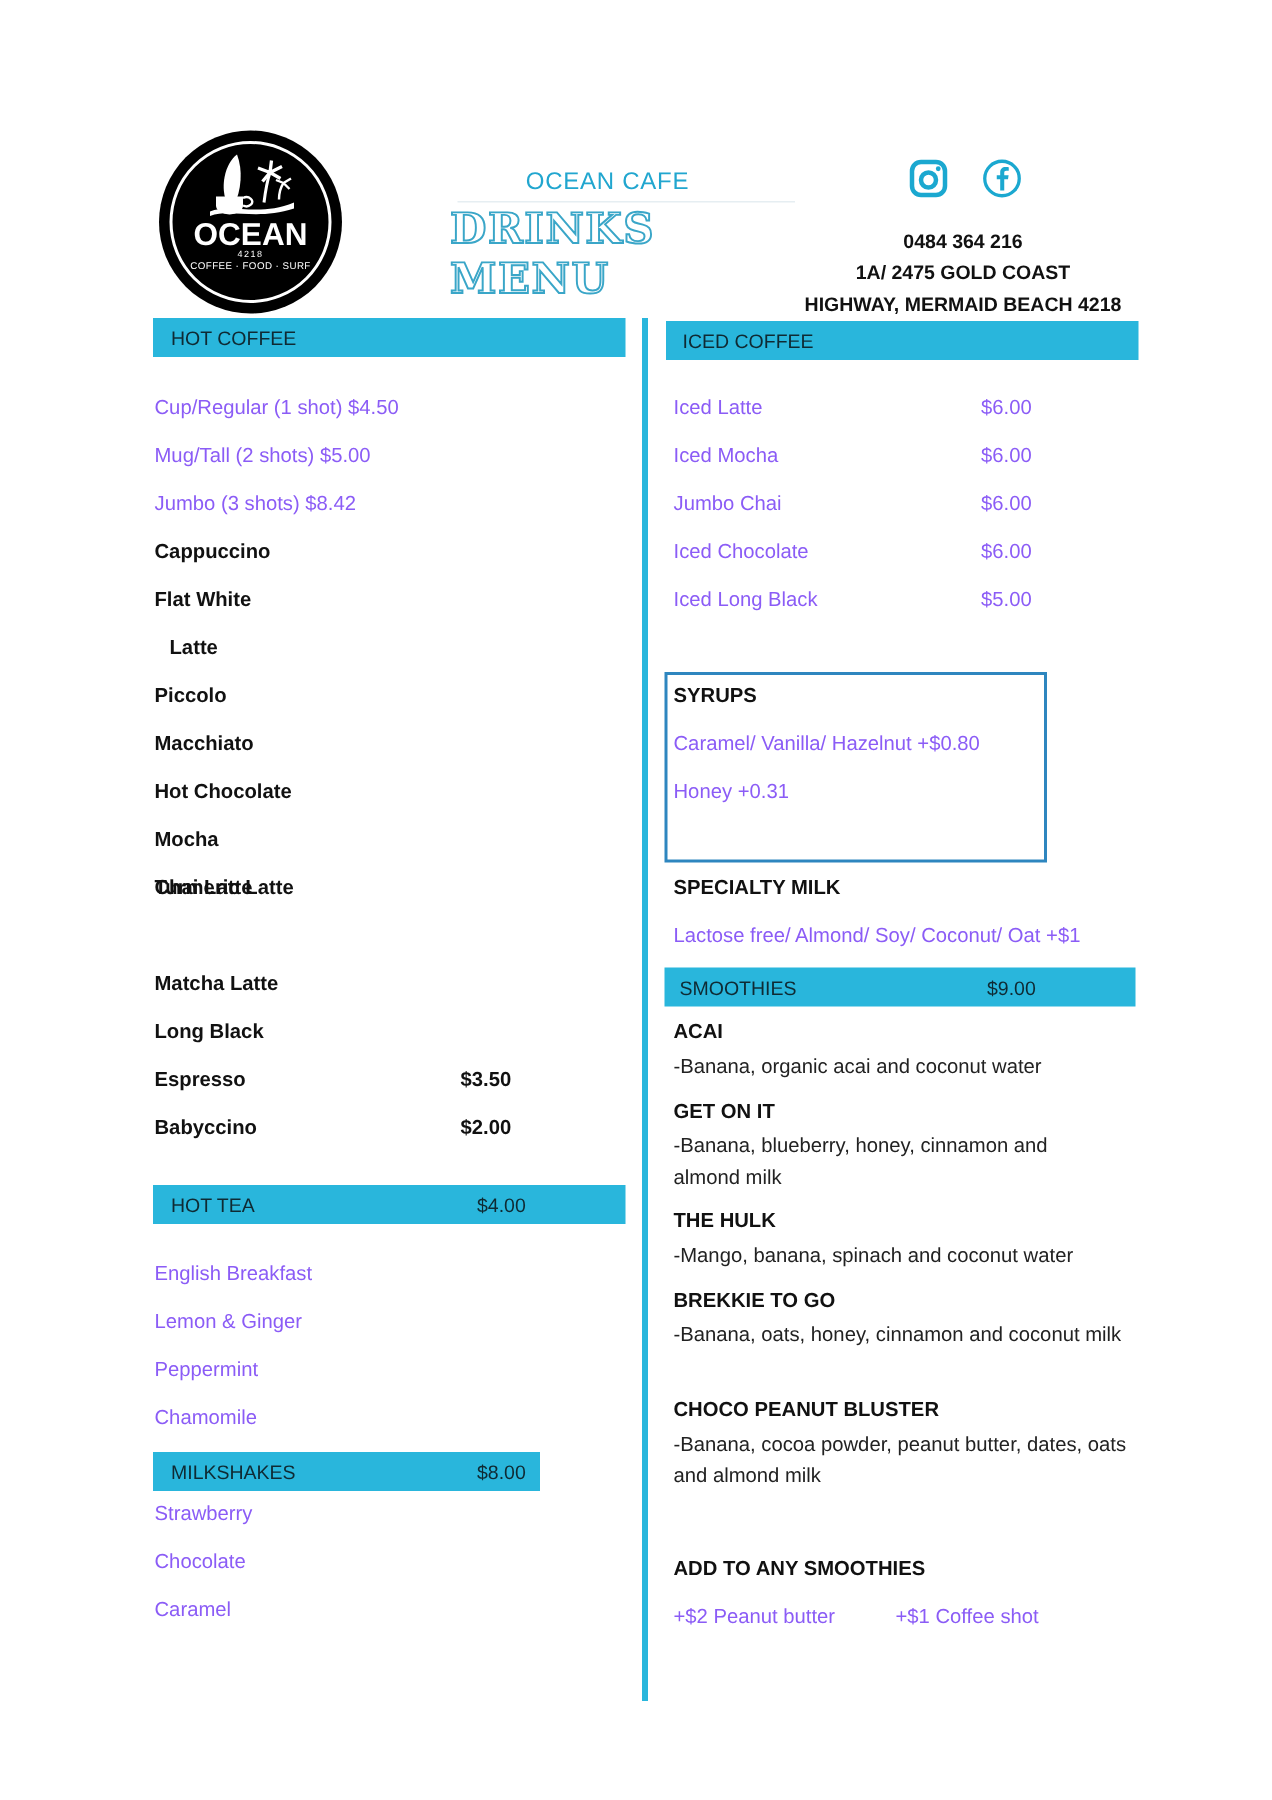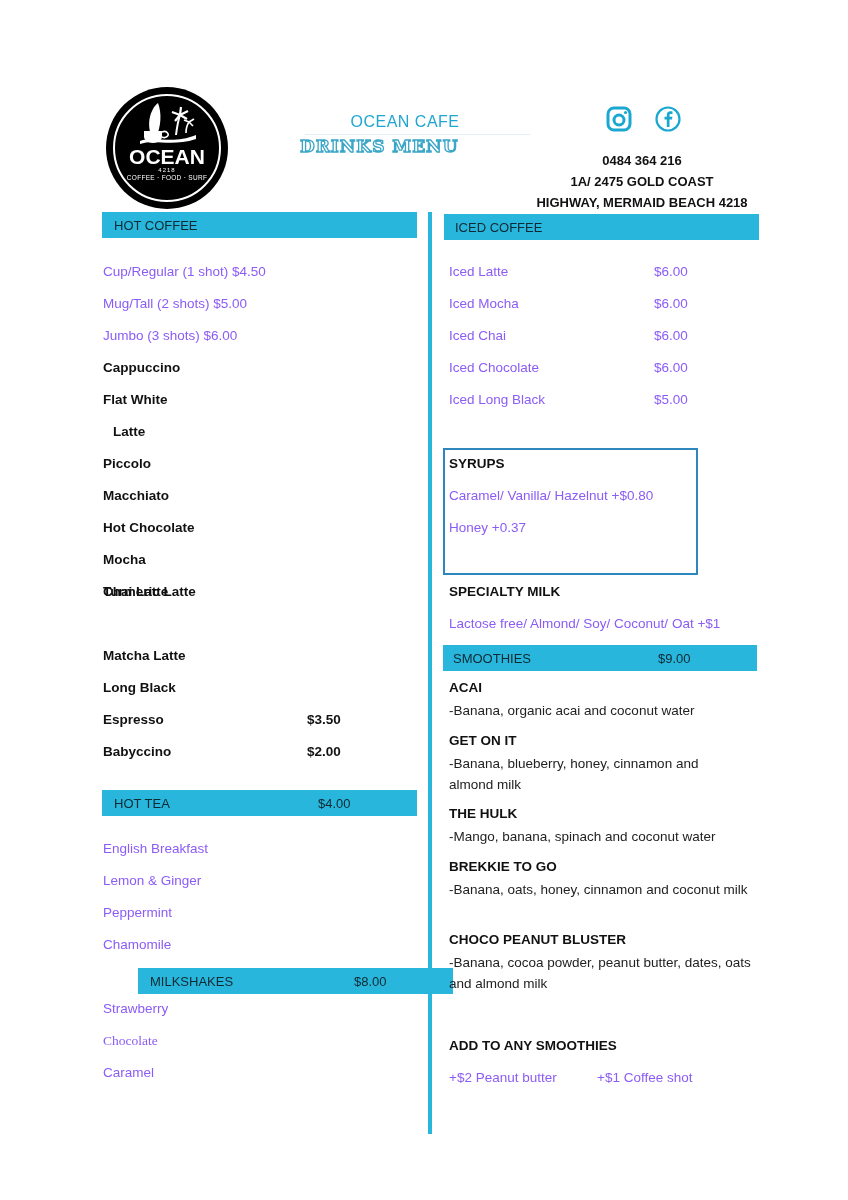--- a/index.html
+++ b/index.html
@@ -37,7 +37,7 @@
   .menu-title {
     left:300px; top:136px; width:230px; text-align:left;
     color:#ffffff; font-family:"DejaVu Serif", serif; font-weight:bold;
-    font-size:17px; letter-spacing:1px;
+    font-size:28px; letter-spacing:1px;
     -webkit-text-stroke:1.3px #3aa6c8;
   }
   .title-rule { left:305px; top:134px; width:225px; height:1px; background:#e6eef2; }

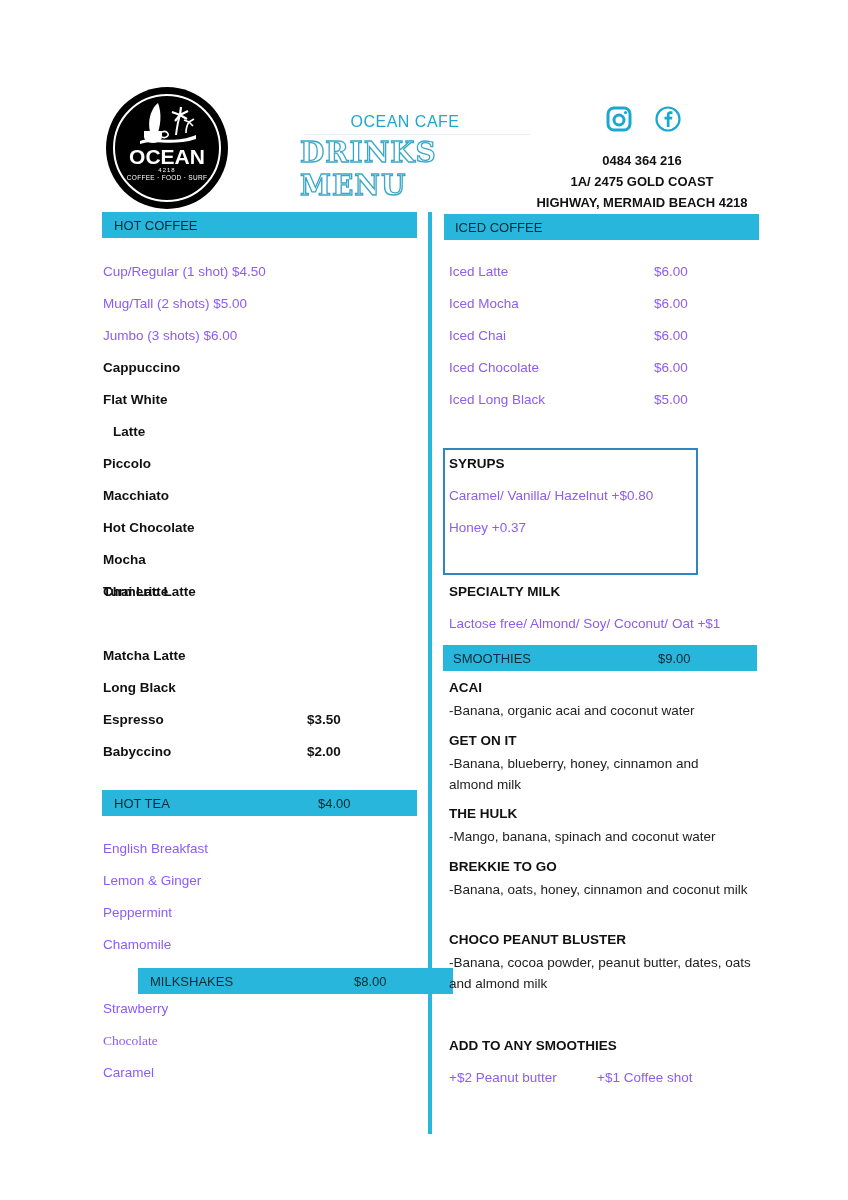--- a/index.html
+++ b/index.html
@@ -104,7 +104,7 @@
 </div>
 <div class="abs item" style="left:103px; top:264px;">Cup/Regular (1 shot) $4.50</div>
 <div class="abs item" style="left:103px; top:296px;">Mug/Tall (2 shots) $5.00</div>
-<div class="abs item" style="left:103px; top:328px;">Jumbo (3 shots) $6.00</div>
+<div class="abs item" style="left:103px; top:328px;">Jumbo (3 shots) $8.42</div>
 
 <div class="abs item b" style="left:103px; top:360px;">Cappuccino</div>
 <div class="abs item b" style="left:103px; top:392px;">Flat White</div>

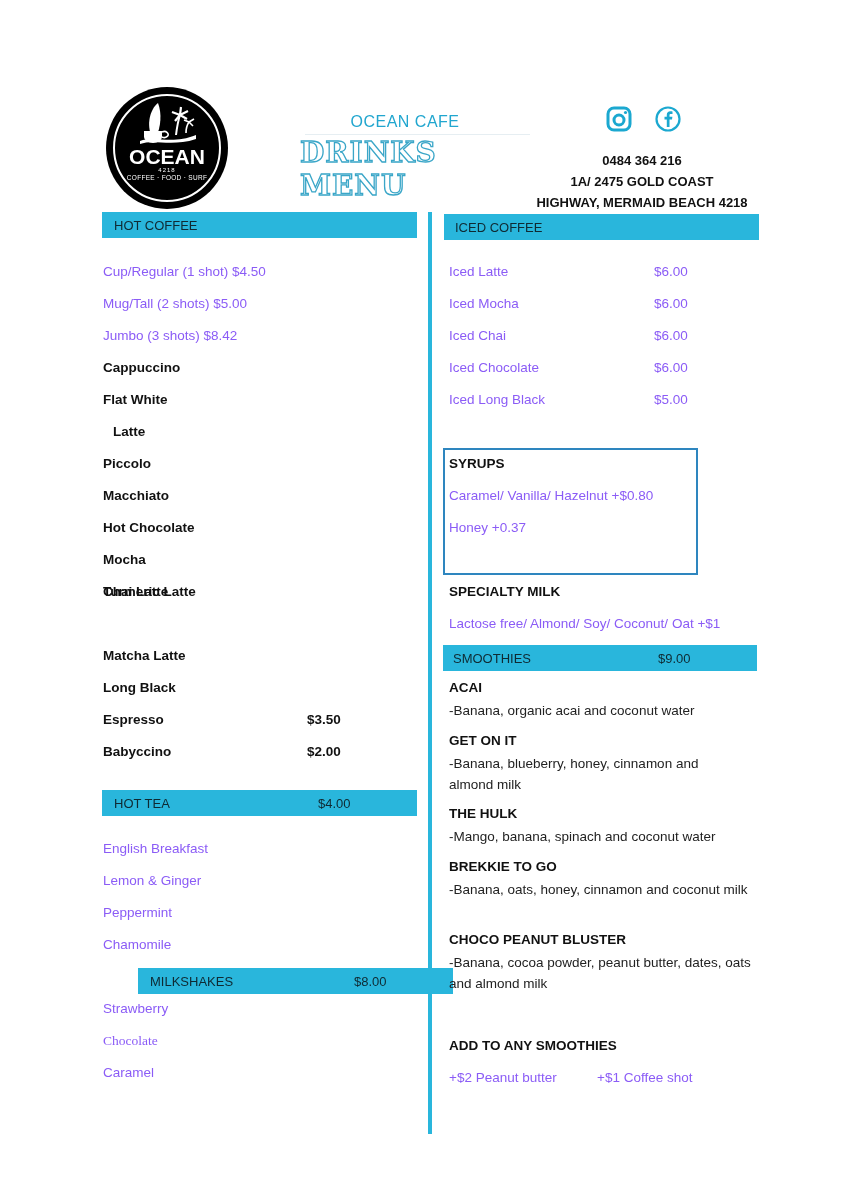--- a/index.html
+++ b/index.html
@@ -146,7 +146,7 @@
 <div class="abs item" style="left:654px; top:264px;">$6.00</div>
 <div class="abs item" style="left:449px; top:296px;">Iced Mocha</div>
 <div class="abs item" style="left:654px; top:296px;">$6.00</div>
-<div class="abs item" style="left:449px; top:328px;">Iced Chai</div>
+<div class="abs item" style="left:449px; top:328px;">Jumbo Chai</div>
 <div class="abs item" style="left:654px; top:328px;">$6.00</div>
 <div class="abs item" style="left:449px; top:360px;">Iced Chocolate</div>
 <div class="abs item" style="left:654px; top:360px;">$6.00</div>

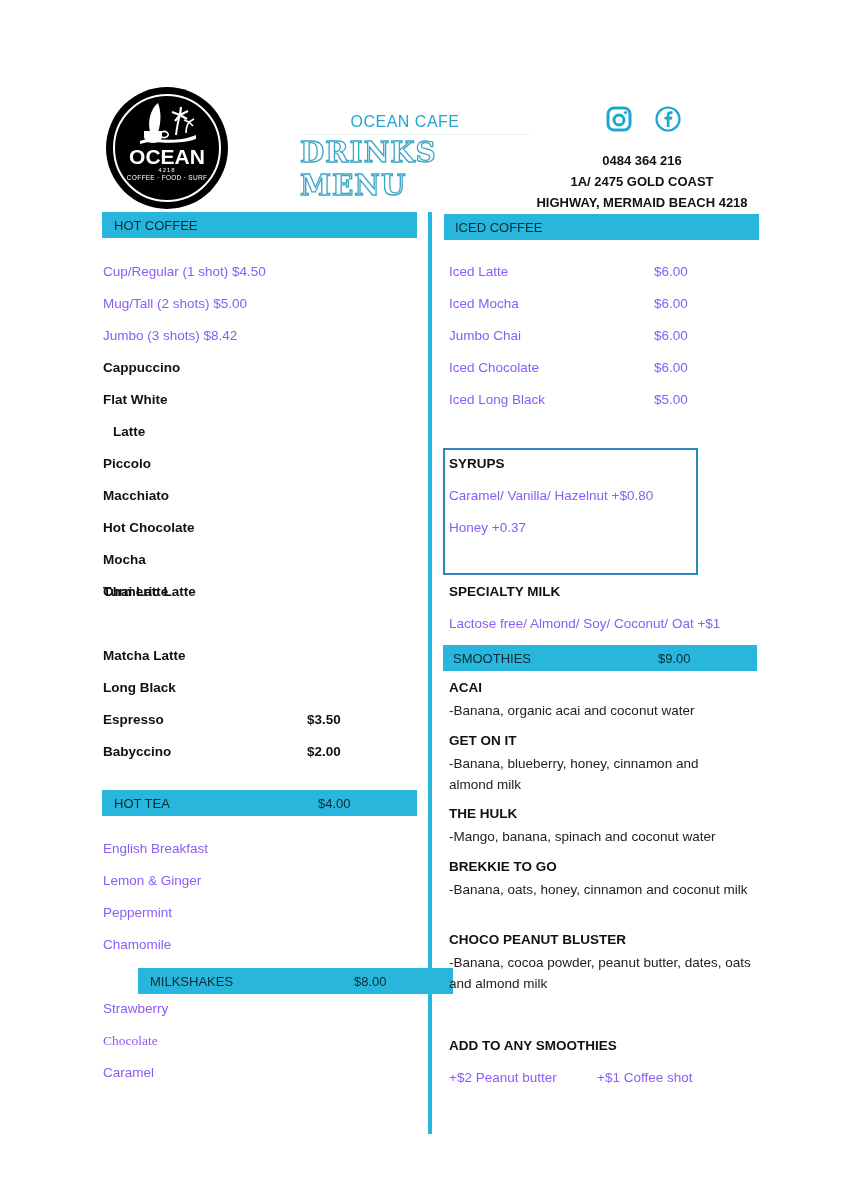--- a/index.html
+++ b/index.html
@@ -156,7 +156,7 @@
 <div class="abs syrup-box"></div>
 <div class="abs item b" style="left:449px; top:456px;">SYRUPS</div>
 <div class="abs item" style="left:449px; top:488px;">Caramel/ Vanilla/ Hazelnut +$0.80</div>
-<div class="abs item" style="left:449px; top:520px;">Honey +0.37</div>
+<div class="abs item" style="left:449px; top:520px;">Honey +0.31</div>
 
 <div class="abs item b" style="left:449px; top:584px;">SPECIALTY MILK</div>
 <div class="abs item" style="left:449px; top:616px;">Lactose free/ Almond/ Soy/ Coconut/ Oat +$1</div>

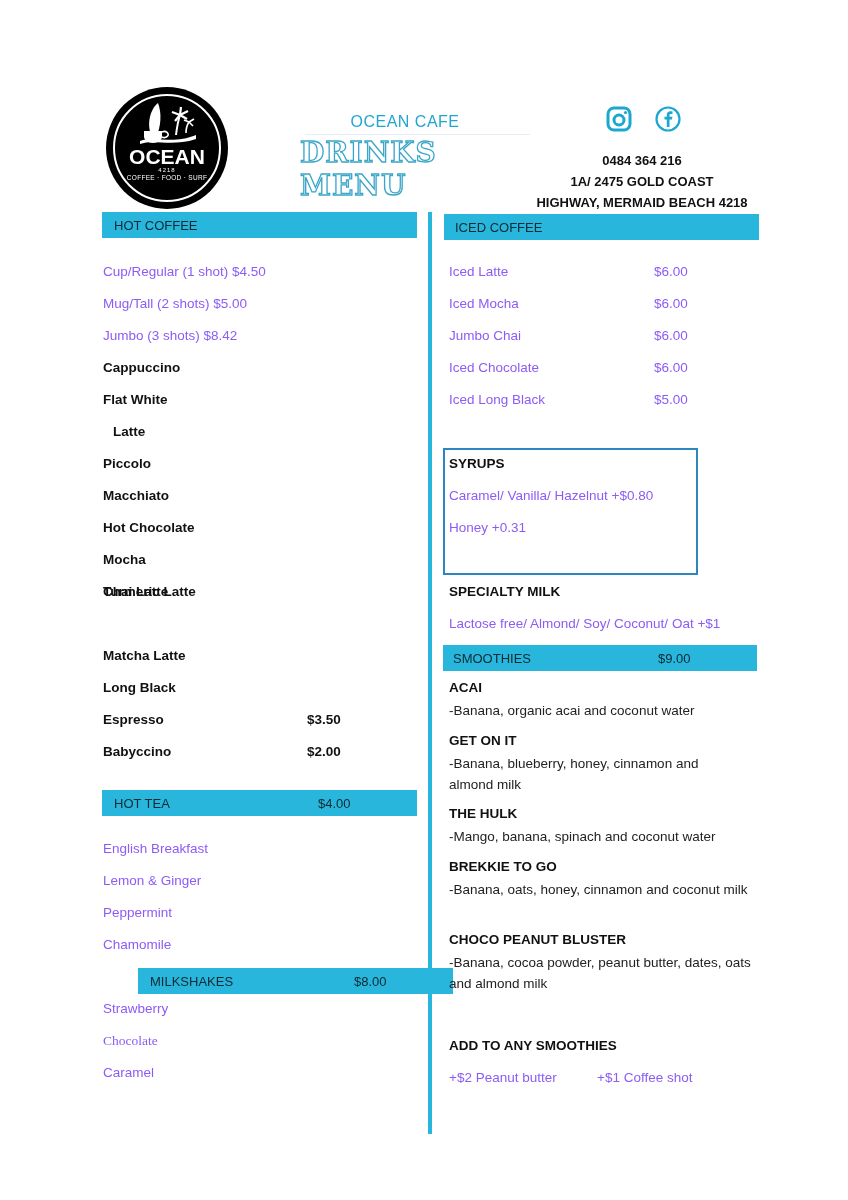--- a/index.html
+++ b/index.html
@@ -131,7 +131,7 @@
 <div class="abs item" style="left:103px; top:905px;">Peppermint</div>
 <div class="abs item" style="left:103px; top:937px;">Chamomile</div>
 
-<div class="abs bar" style="left:102px; top:968px; width:315px;margin-left:36px;">
+<div class="abs bar" style="left:102px; top:968px; width:258px;">
   <span class="lbl">MILKSHAKES</span>
   <span class="price" style="left:216px;">$8.00</span>
 </div>

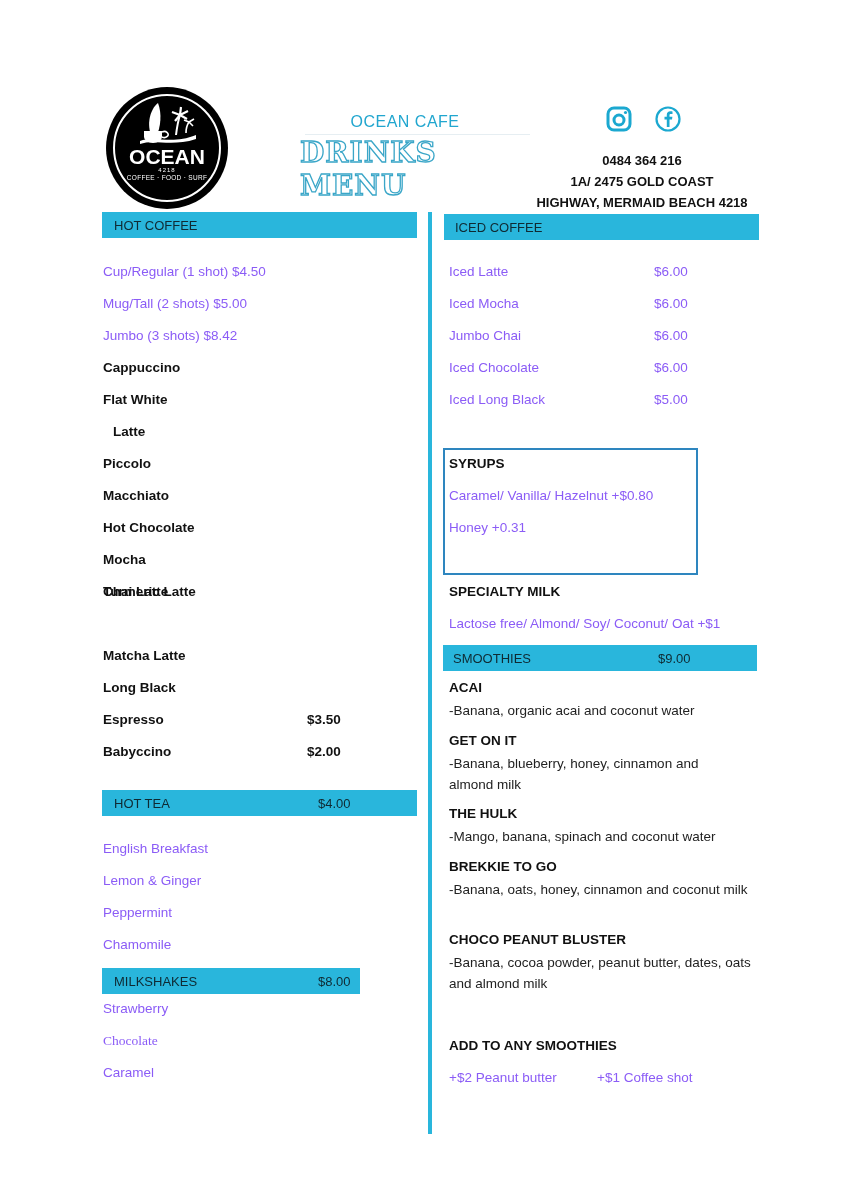--- a/index.html
+++ b/index.html
@@ -136,7 +136,7 @@
   <span class="price" style="left:216px;">$8.00</span>
 </div>
 <div class="abs item" style="left:103px; top:1001px;">Strawberry</div>
-<div class="abs item" style="left:103px; top:1033px;font-family:Liberation Serif, serif;">Chocolate</div>
+<div class="abs item" style="left:103px; top:1033px;">Chocolate</div>
 <div class="abs item" style="left:103px; top:1065px;">Caramel</div>
 
 <div class="abs bar" style="left:444px; top:214px; width:315px;">

